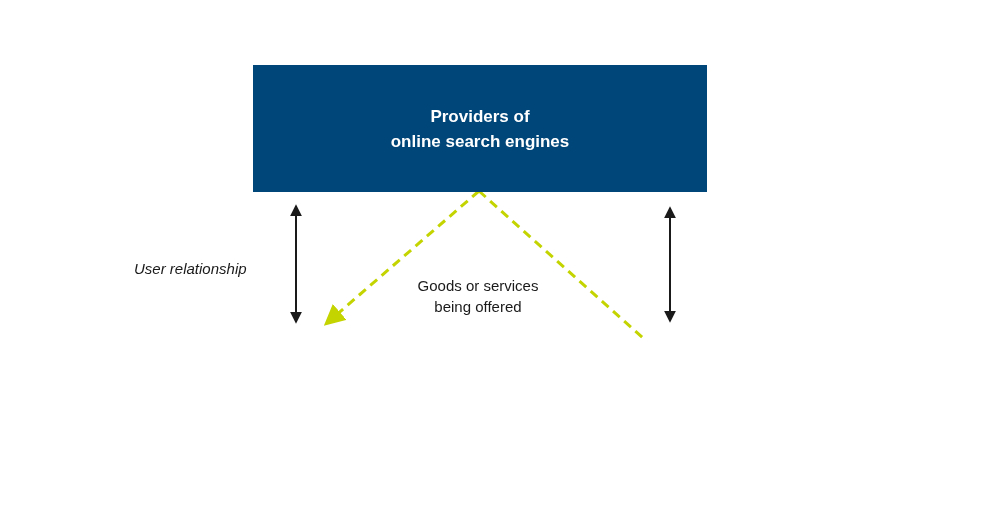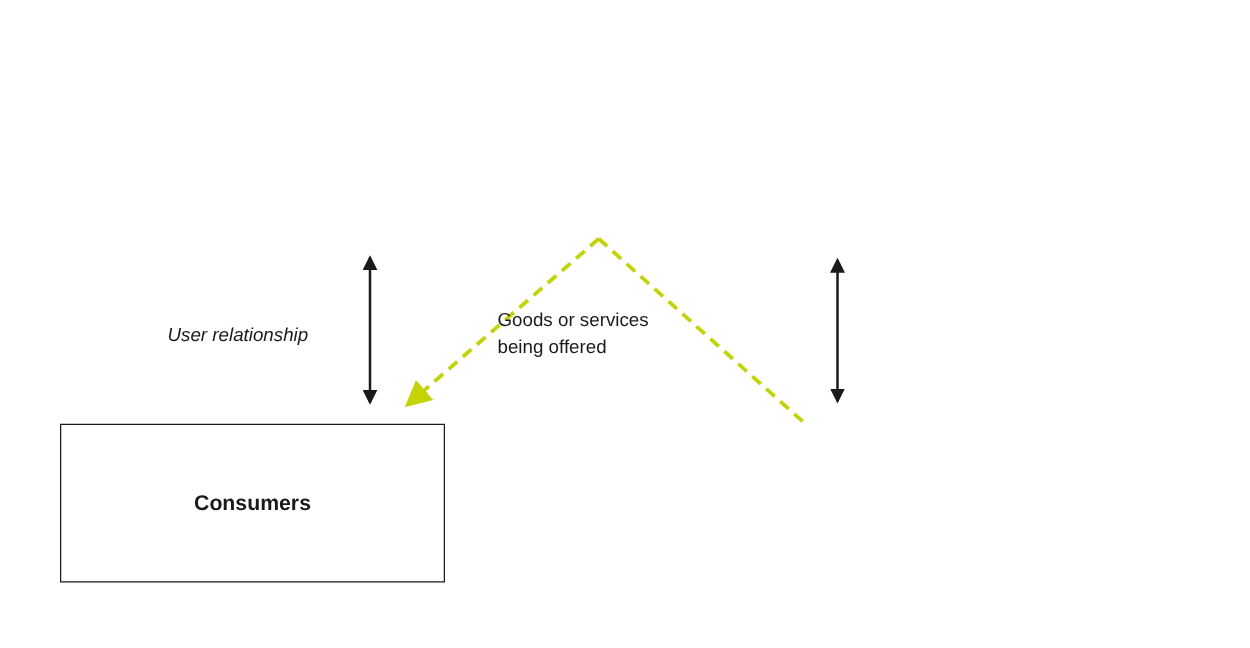--- a/index.html
+++ b/index.html
@@ -118,6 +118,10 @@
     <line class="dashed-arrow" x1="479" y1="191" x2="643" y2="338"></line>
   </svg>
 
+  <div class="node provider-node">
+    <span>Providers of
+online search engines</span>
+  </div>
 
   <div class="node consumers-node">
     <span>Consumers</span>

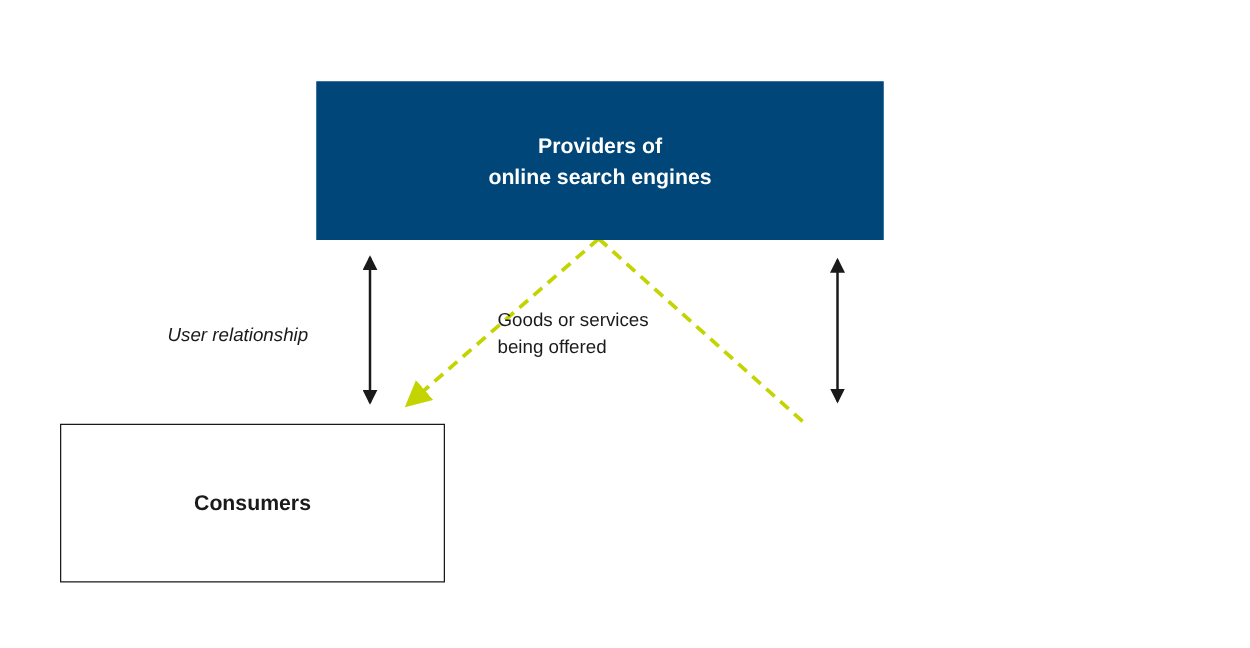--- a/index.html
+++ b/index.html
@@ -86,8 +86,9 @@
   }
   .label-mid {
     left: 398px;
-    top: 246px;
+    top: 275px;
     width: 160px;
+    text-align: center;
   }
   .label-right {
     left: 703px;

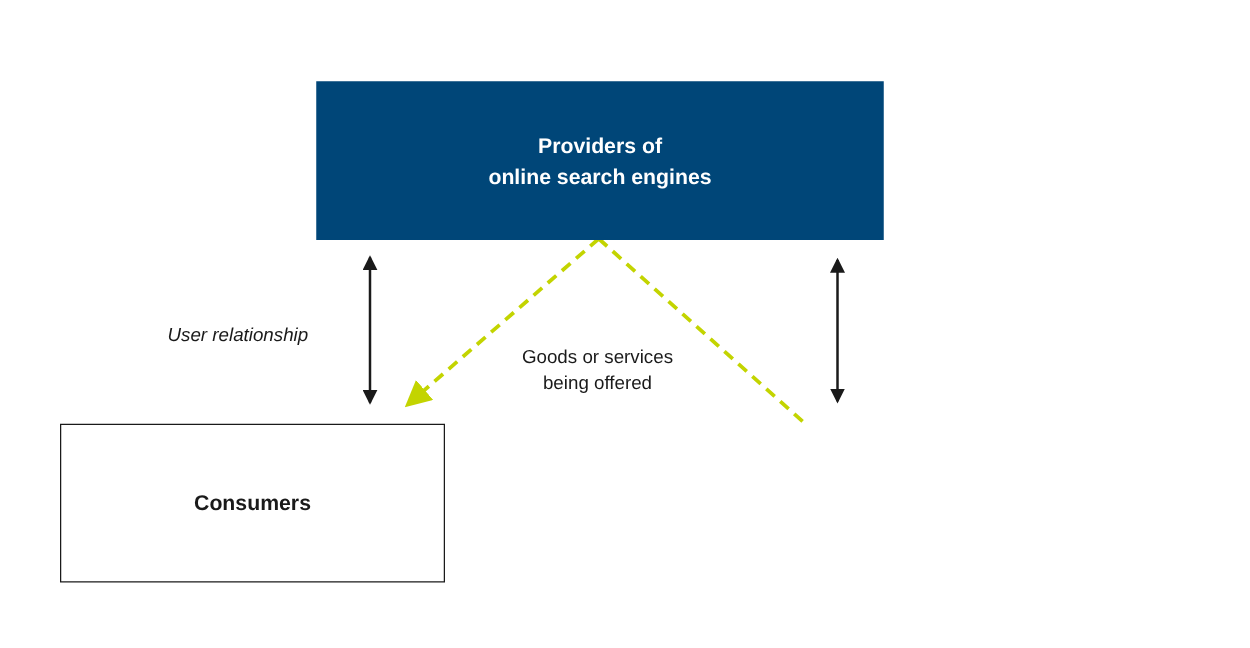--- a/index.html
+++ b/index.html
@@ -124,9 +124,6 @@
 online search engines</span>
   </div>
 
-  <div class="node consumers-node">
-    <span>Consumers</span>
-  </div>
 
 
   <div class="edge-label label-left">User relationship</div>

